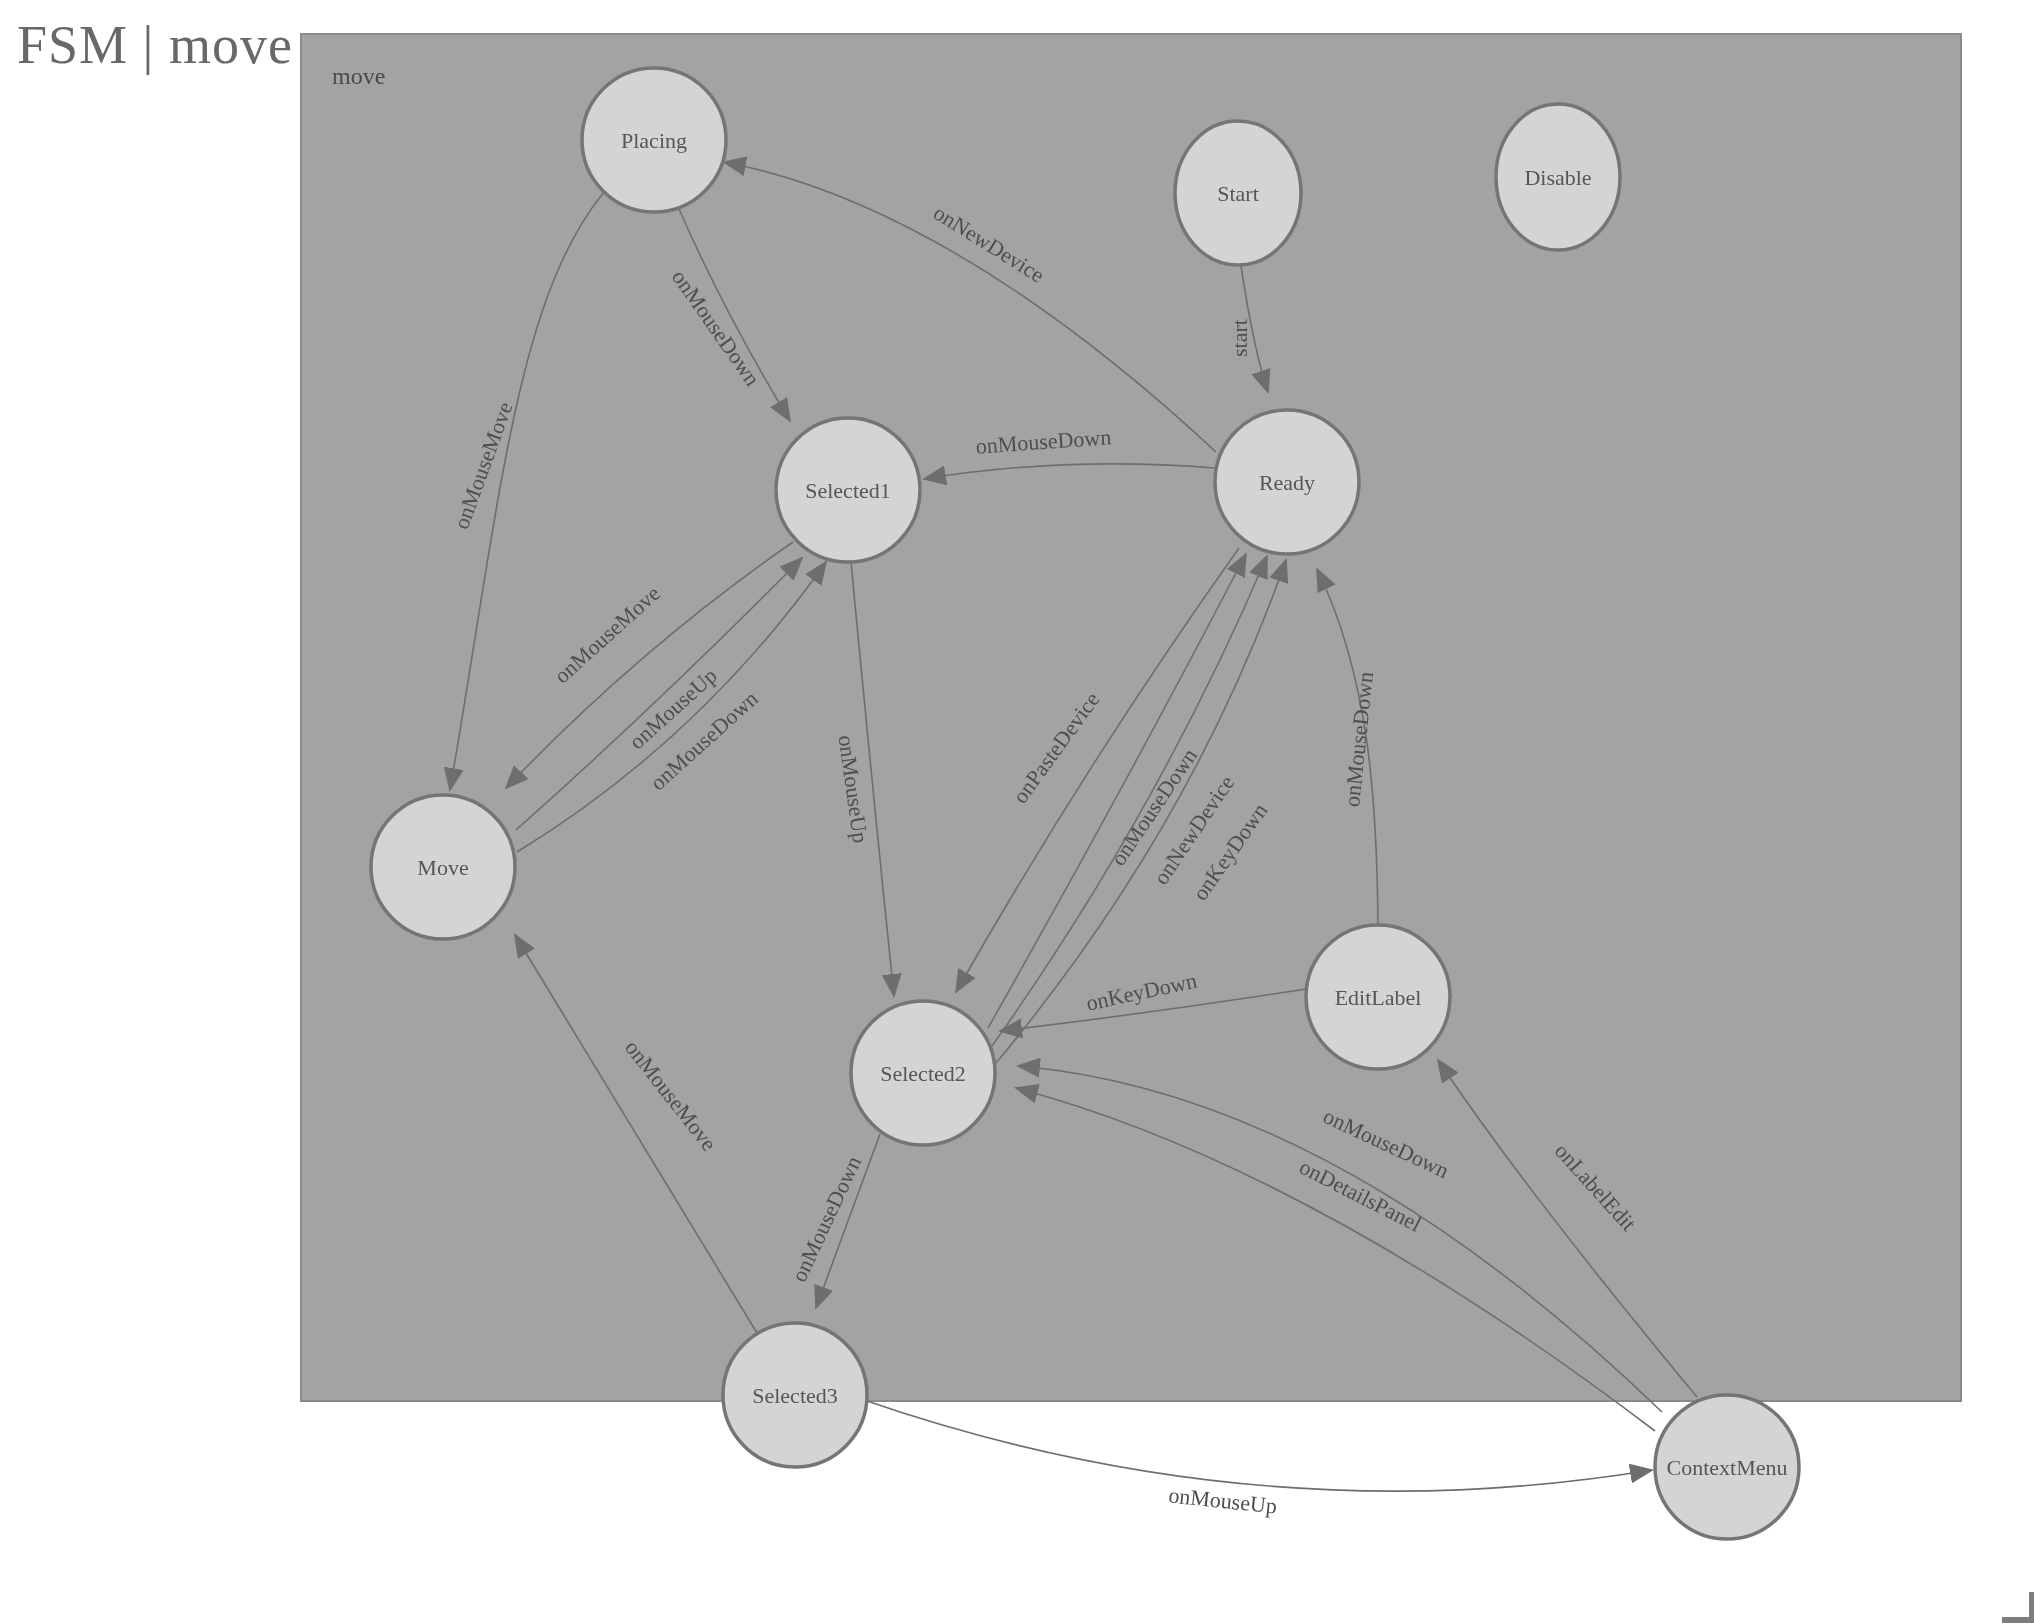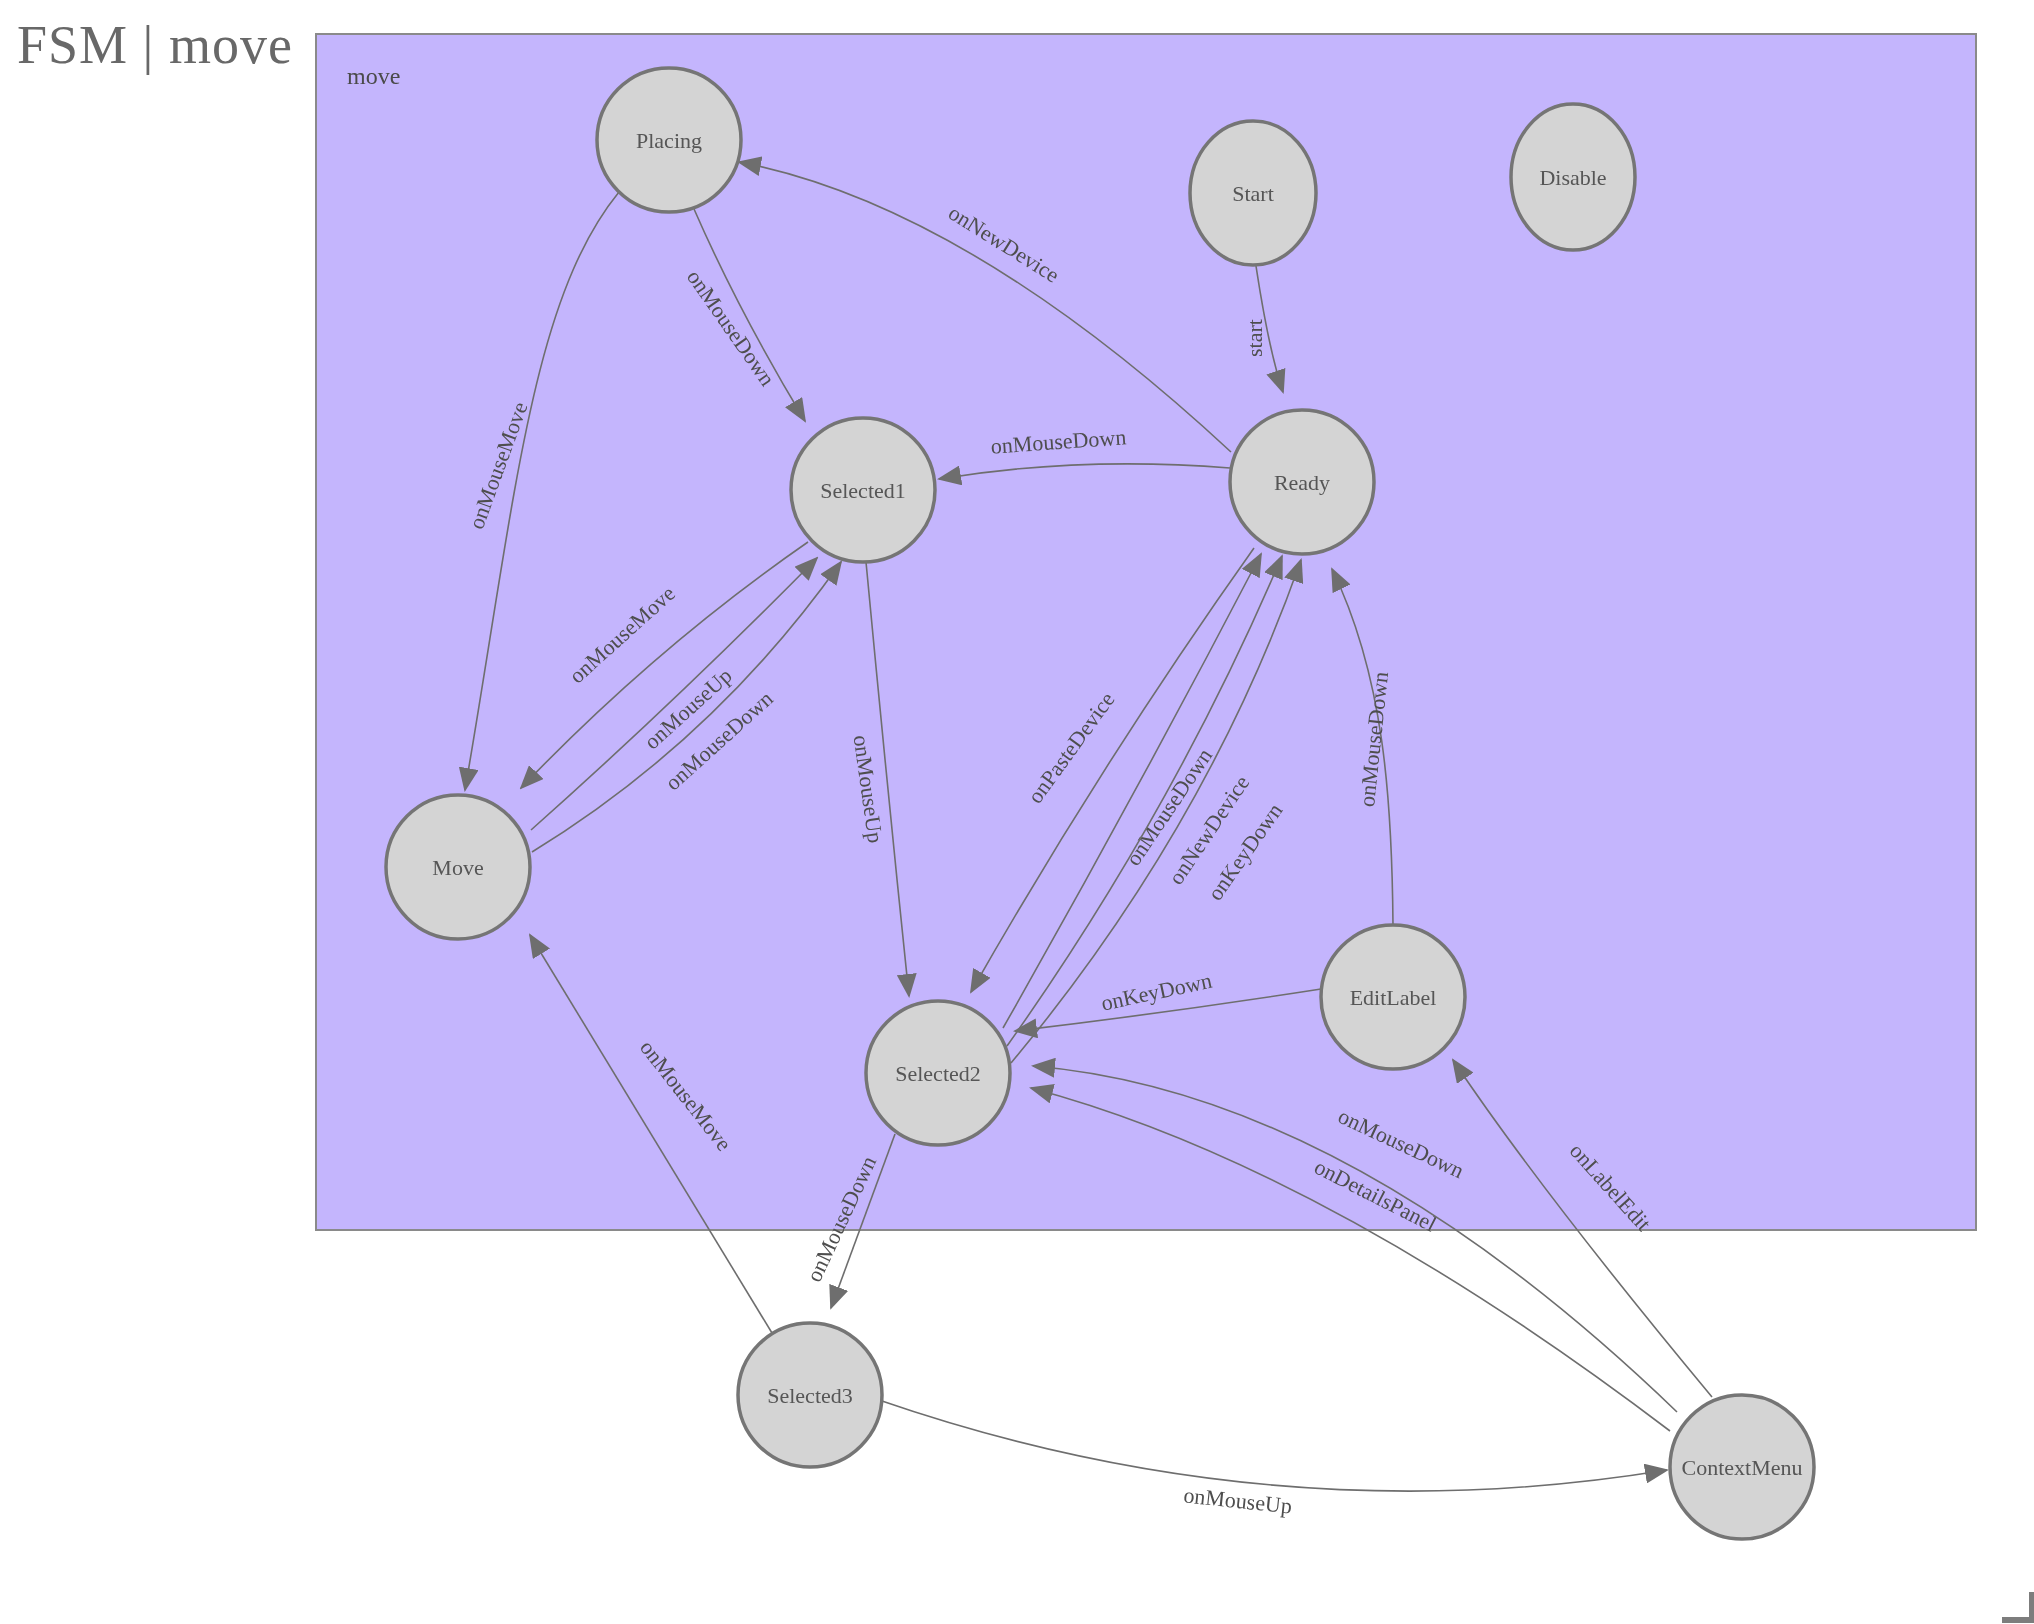--- a/index.html
+++ b/index.html
@@ -29,11 +29,10 @@
     left: 300px;
     top: 33px;
     width: 1662px;
-    height: 1198px;
+    height: 1369px;
     border: 2px solid var(--border-color, #8a8a8a);
     box-sizing: border-box;
-    background: #c4b5fd;
-    margin-left: 15px;
+    background: #a3a3a3;
   }
   #graph-label {
     position: absolute;

